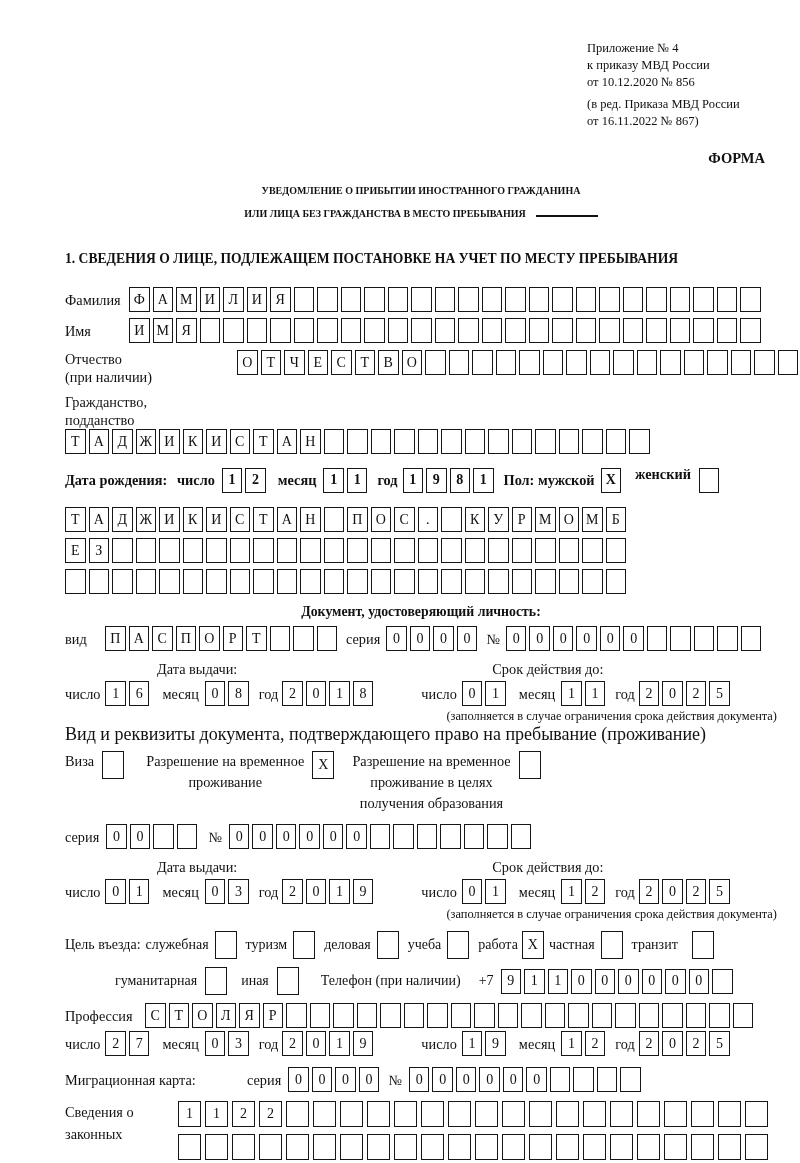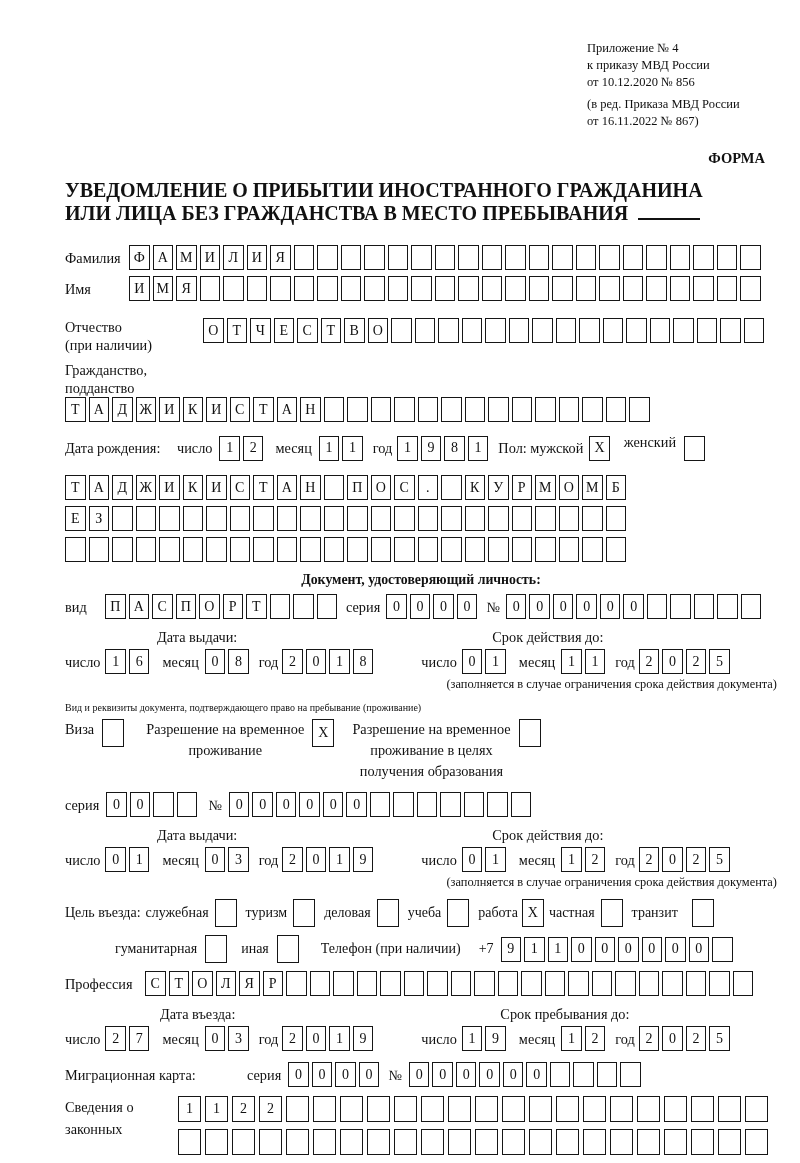--- a/index.html
+++ b/index.html
@@ -8,7 +8,7 @@
   .ref{margin-left:auto;width:190px;font-size:12.5px;line-height:17px;}
   .ref .grp2{margin-top:5px;}
   .forma{text-align:right;font-weight:bold;font-size:14.5px;margin:20px 12px 0 0;}
-  .title{text-align:left;font-weight:bold;font-size:20px;line-height:23px;margin-top:12px;}
+  .title{text-align:center;font-weight:bold;font-size:10px;line-height:23px;margin-top:12px;}
   .blank{display:inline-block;width:62px;height:13px;border-bottom:2px solid #111;margin-left:10px;}
   .sec{font-weight:bold;font-size:13.6px;margin-top:26px;white-space:nowrap;}
   .row{display:flex;align-items:center;font-size:14.3px;line-height:18px;white-space:nowrap;}

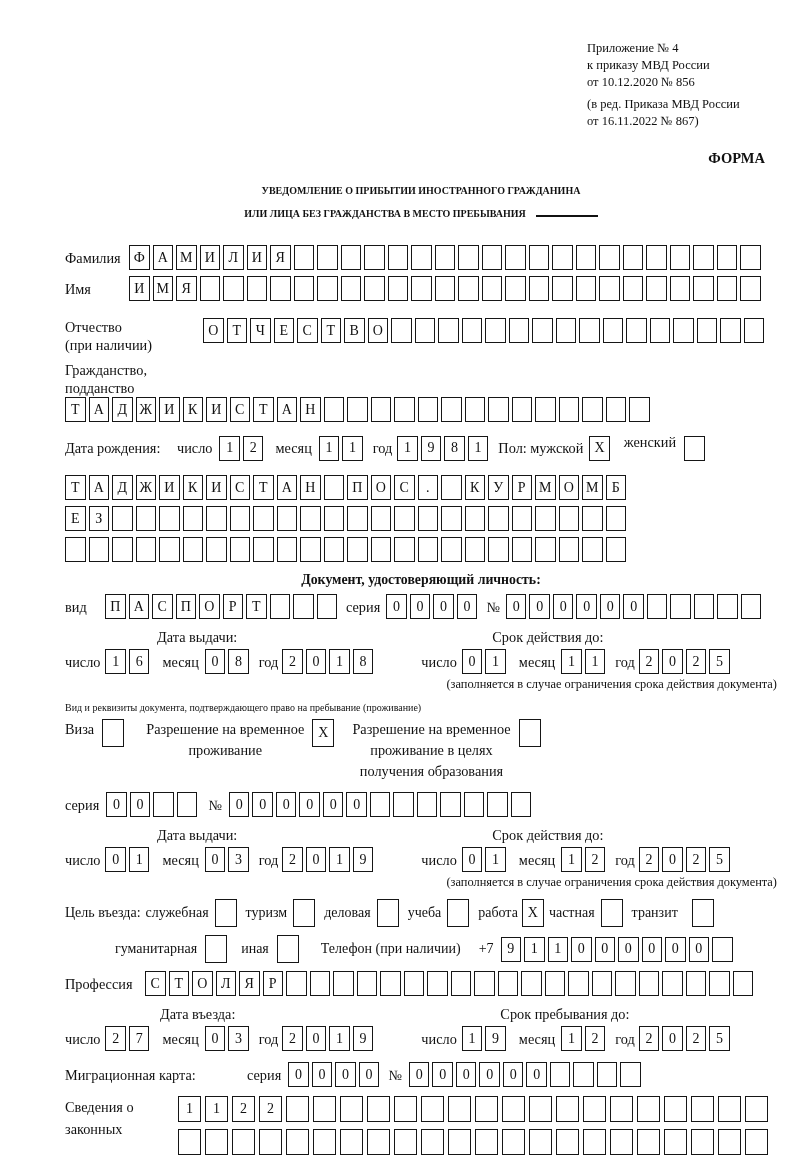--- a/index.html
+++ b/index.html
@@ -47,6 +47,7 @@
     <div><span>ИЛИ ЛИЦА БЕЗ ГРАЖДАНСТВА В МЕСТО ПРЕБЫВАНИЯ</span><span class="blank"></span></div>
   </div>
 
+  <div class="sec">1. СВЕДЕНИЯ О ЛИЦЕ, ПОДЛЕЖАЩЕМ ПОСТАНОВКЕ НА УЧЕТ ПО МЕСТУ ПРЕБЫВАНИЯ</div>
 
   <div class="row" style="margin-top:20px;">
     <span class="lbl" style="width:64px;">Фамилия</span>

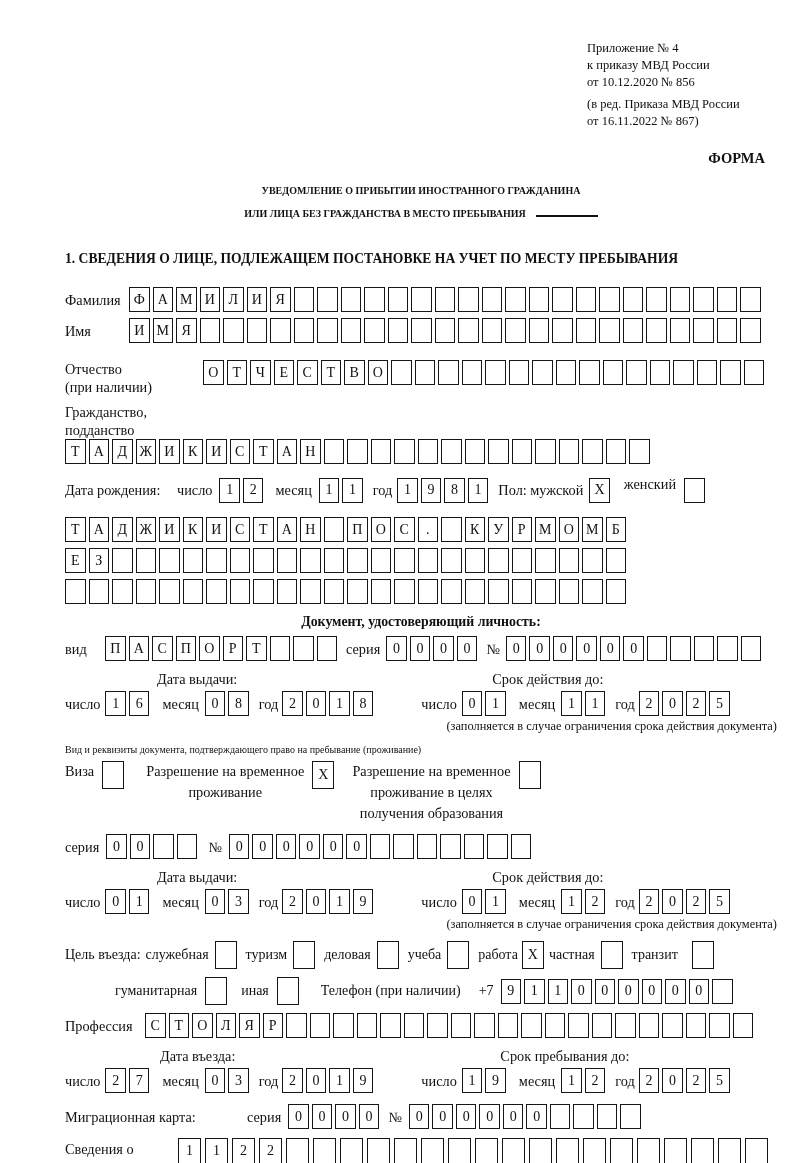--- a/index.html
+++ b/index.html
@@ -115,7 +115,7 @@
       </span>
   </div>
 
-  <div class="row top" style="margin-top:17px;">
+  <div class="row top" style="margin-top:7px;gap:34px;">
     <span class="lbl ml2l" style="width:138px;">
       <span>Отчество</span>
       <span>(при наличии)</span>

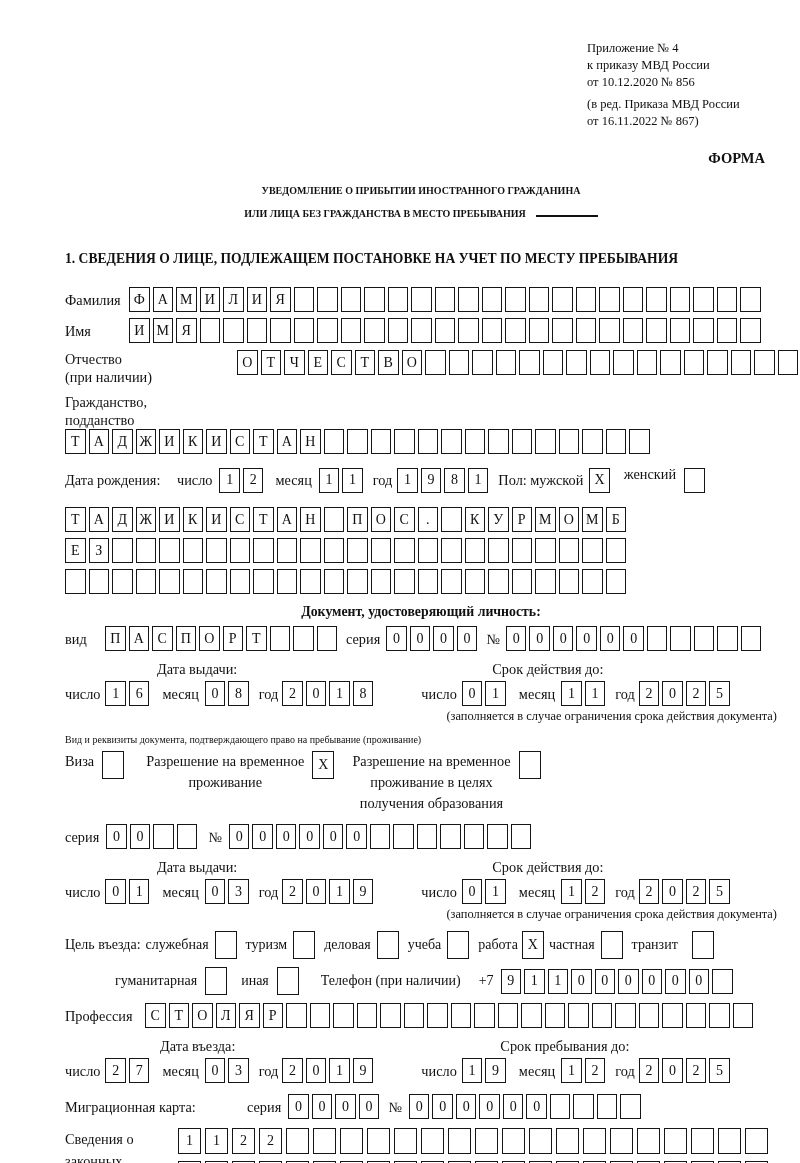--- a/index.html
+++ b/index.html
@@ -182,7 +182,7 @@
       </span>
   </div>
 
-  <div class="row" style="margin-top:11px;">
+  <div class="row" style="margin-top:11px;font-weight:bold;">
     <span class="lbl" style="width:106px;">Дата рождения:</span>
     <span class="lbl" style="margin:0 7px 0 6px;">число</span>
     <span class="cells">

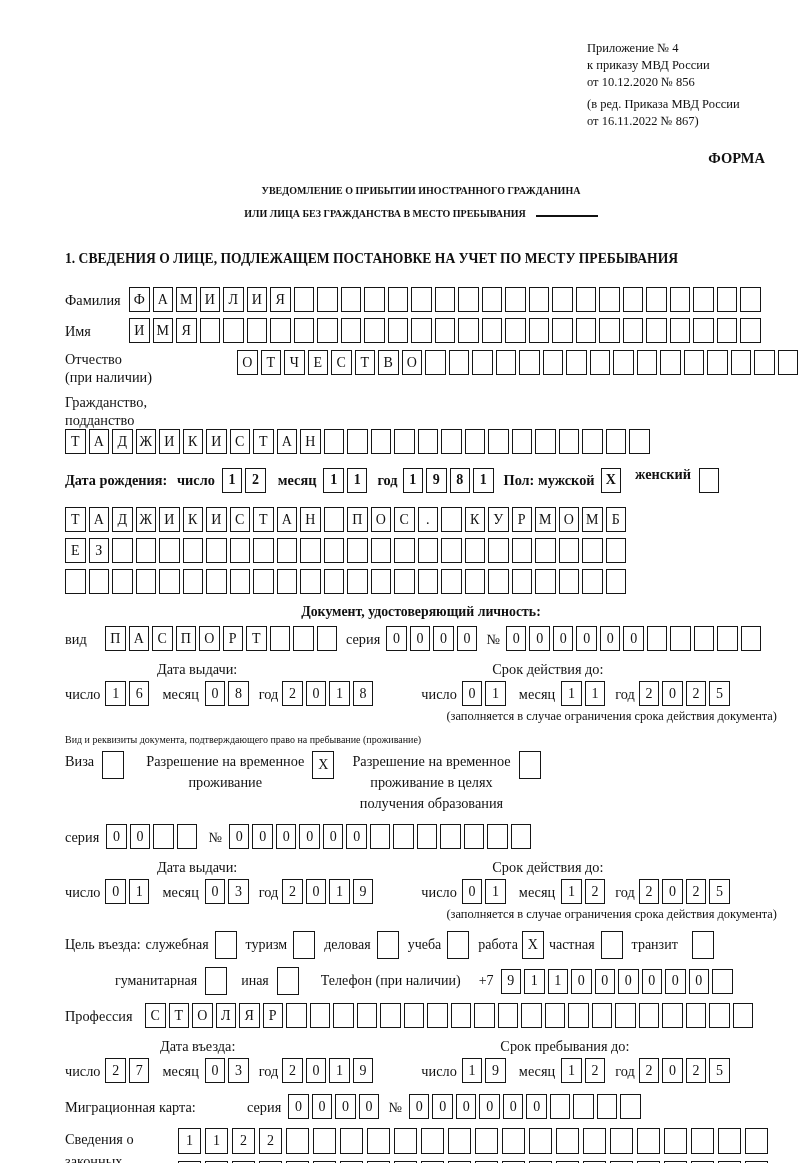--- a/index.html
+++ b/index.html
@@ -371,7 +371,7 @@
   </div>
   <div class="note">(заполняется в случае ограничения срока действия документа)</div>
 
-  <div style="font-size:10px;margin-top:10px;">Вид и реквизиты документа, подтверждающего право на пребывание (проживание)</div>
+  <div style="font-size:18px;margin-top:0;">Вид и реквизиты документа, подтверждающего право на пребывание (проживание)</div>
 
   <div class="row top" style="margin-top:6px;">
     <span class="ckitem">

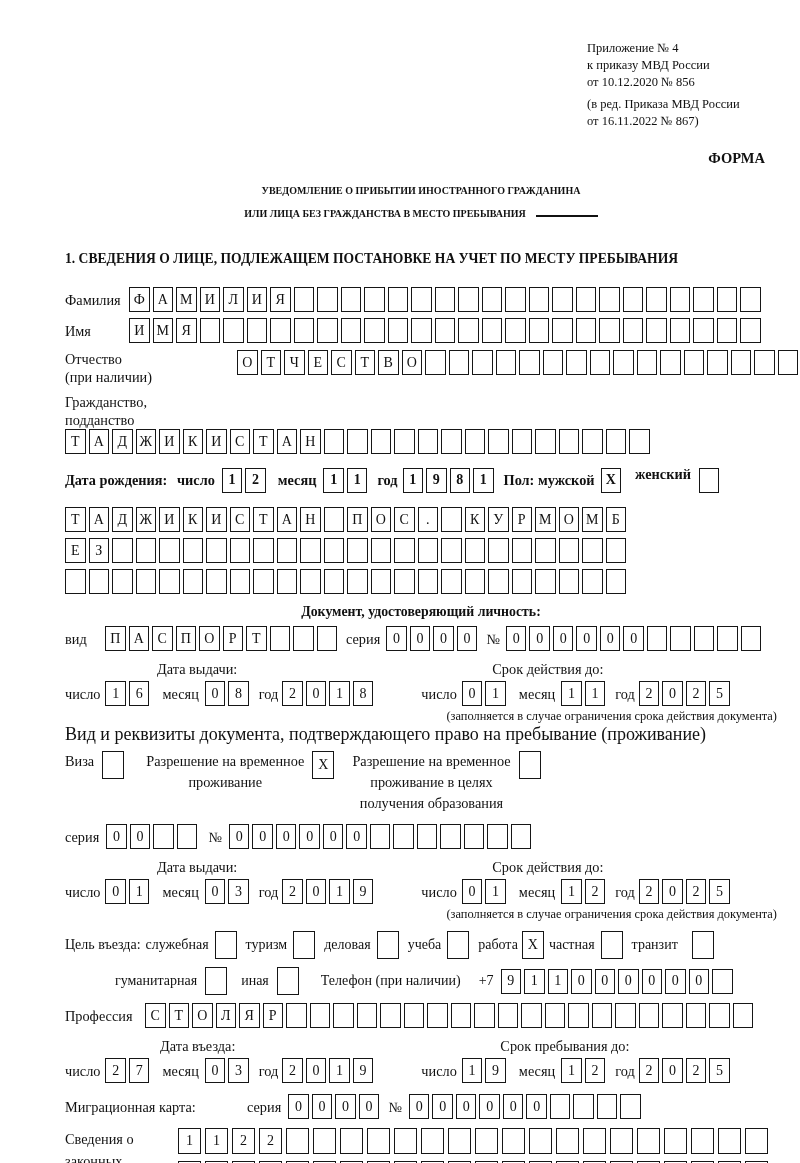--- a/index.html
+++ b/index.html
@@ -534,10 +534,6 @@
       </span>
   </div>
 
-  <div class="dhead">
-    <span style="margin-left:95px;">Дата въезда:</span>
-    <span style="margin-left:265px;">Срок пребывания до:</span>
-  </div>
   <div class="row" style="margin-top:3px;">
     <span class="lbl" style="margin-right:5px;">число</span>
     <span class="cells">

